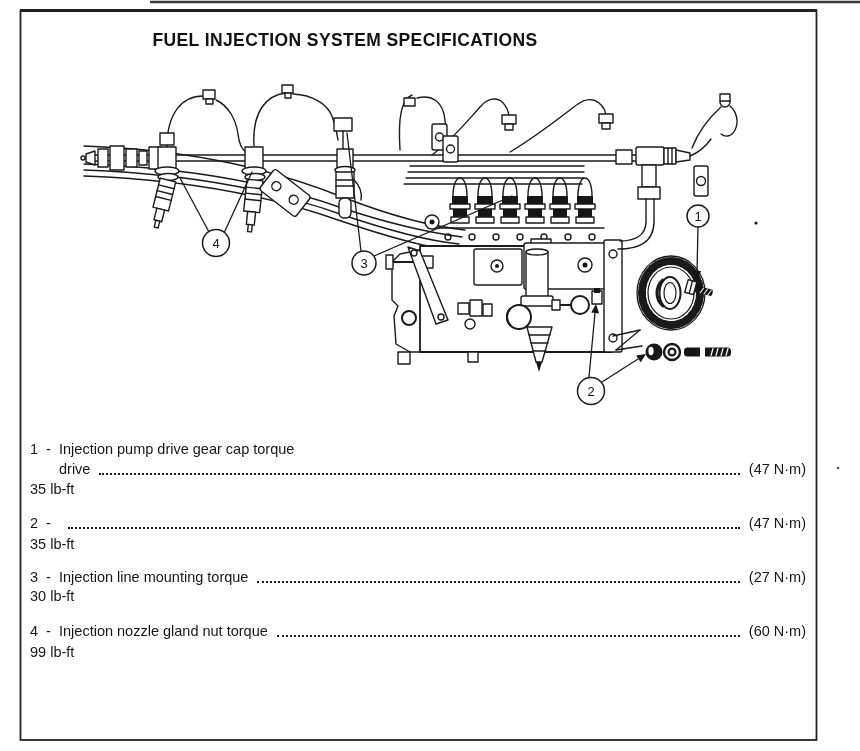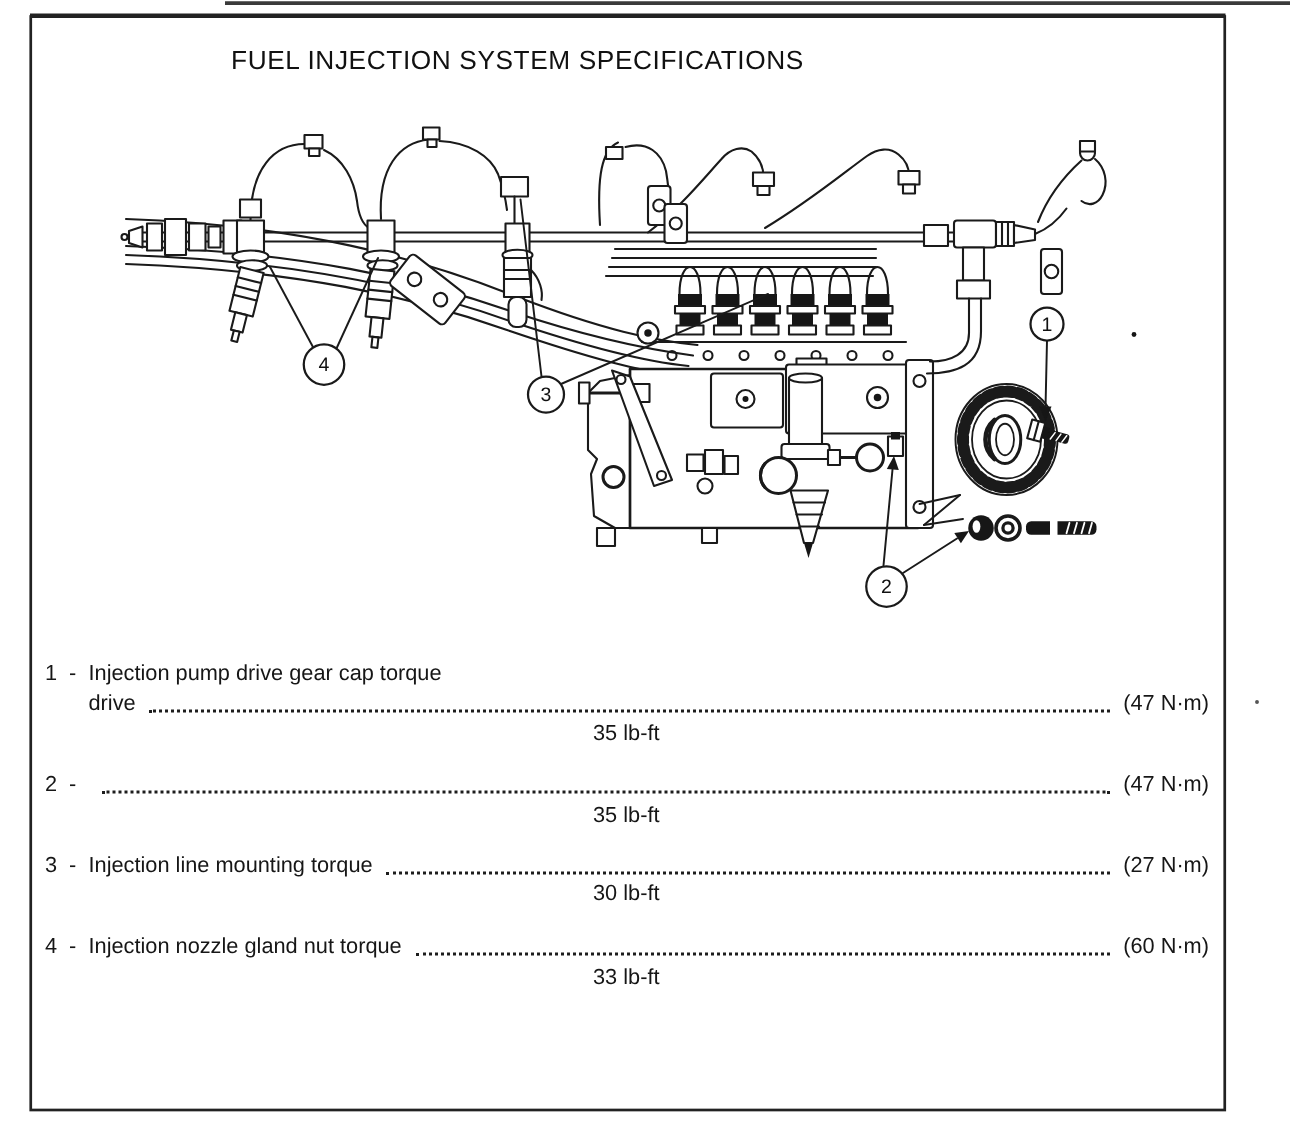--- a/index.html
+++ b/index.html
@@ -8,7 +8,7 @@
   .page{position:absolute;inset:0;background:#fff}
   svg.fig{position:absolute;inset:0;width:860px;height:751px}
   .title{position:absolute;left:20px;top:30px;width:650px;text-align:center;
-         font-size:17.5px;font-weight:normal;letter-spacing:.4px;color:#111;white-space:nowrap}
+         font-size:17.5px;font-weight:bold;letter-spacing:.4px;color:#111;white-space:nowrap}
   .srow{position:absolute;left:30px;width:776px;display:flex;align-items:flex-end;
         font-size:14.5px;line-height:1.2;color:#161616}
   .n{flex:0 0 16px}

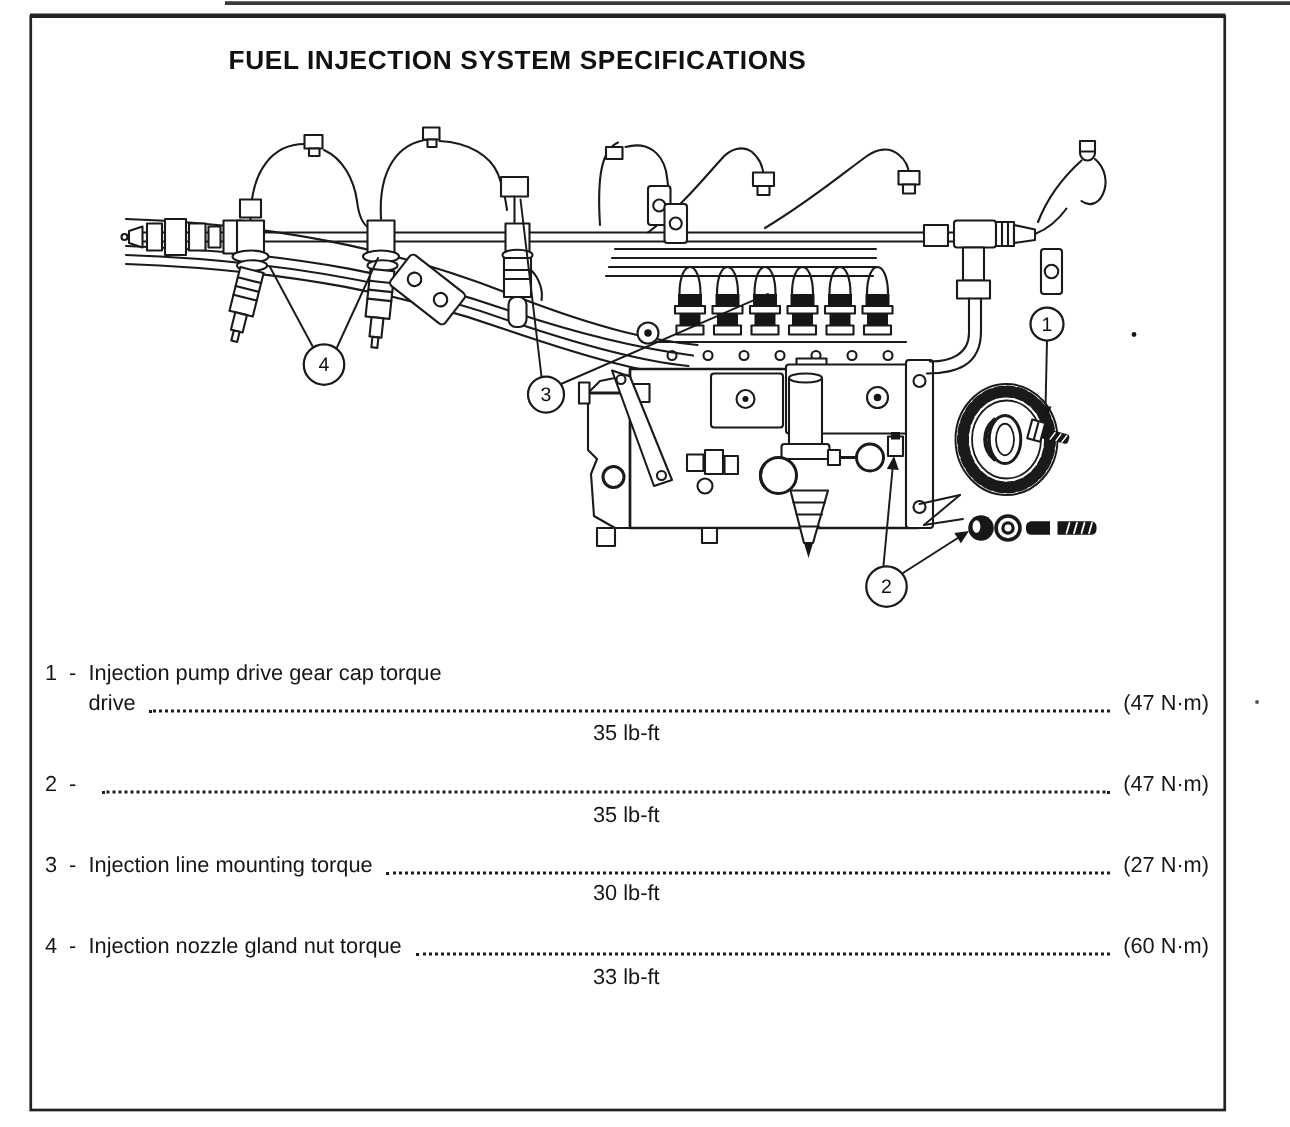--- a/index.html
+++ b/index.html
@@ -16,7 +16,7 @@
   .lbl{white-space:nowrap}
   .leader{flex:1 1 auto;min-width:30px;border-bottom:2.2px dotted #1d1d1d;margin:0 9px 3px 9px}
   .val{white-space:nowrap}
-  .imp{position:absolute;left:30px;width:775px;text-align:center;font-size:14.5px;color:#161616}
+  .imp{position:absolute;left:30px;width:775px;text-align:left;font-size:14.5px;color:#161616}
   text.co{font-family:"Liberation Sans",sans-serif;font-size:13px;fill:#111;stroke:none;text-anchor:middle}
 </style>
 </head>

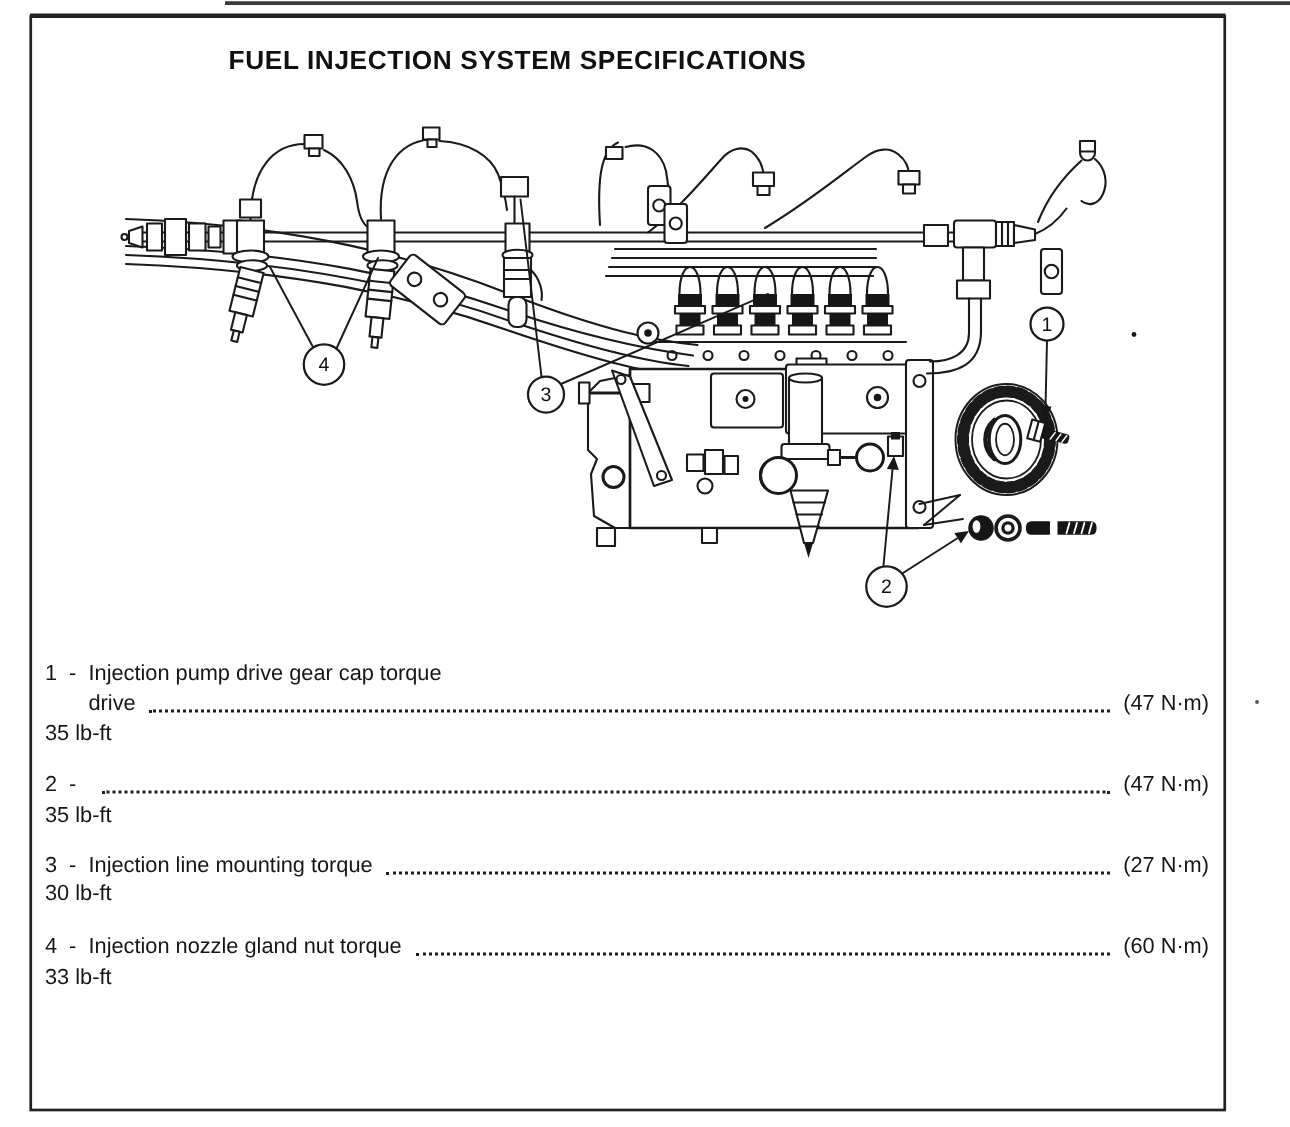--- a/index.html
+++ b/index.html
@@ -351,7 +351,7 @@
       <span class="leader"></span>
       <span class="val">(60 N·m)</span>
   </div>
-  <div class="imp" style="top:644px">33 lb-ft</div>
+  <div class="imp" style="top:644px">99 lb-ft</div>
 
 </div>
 

